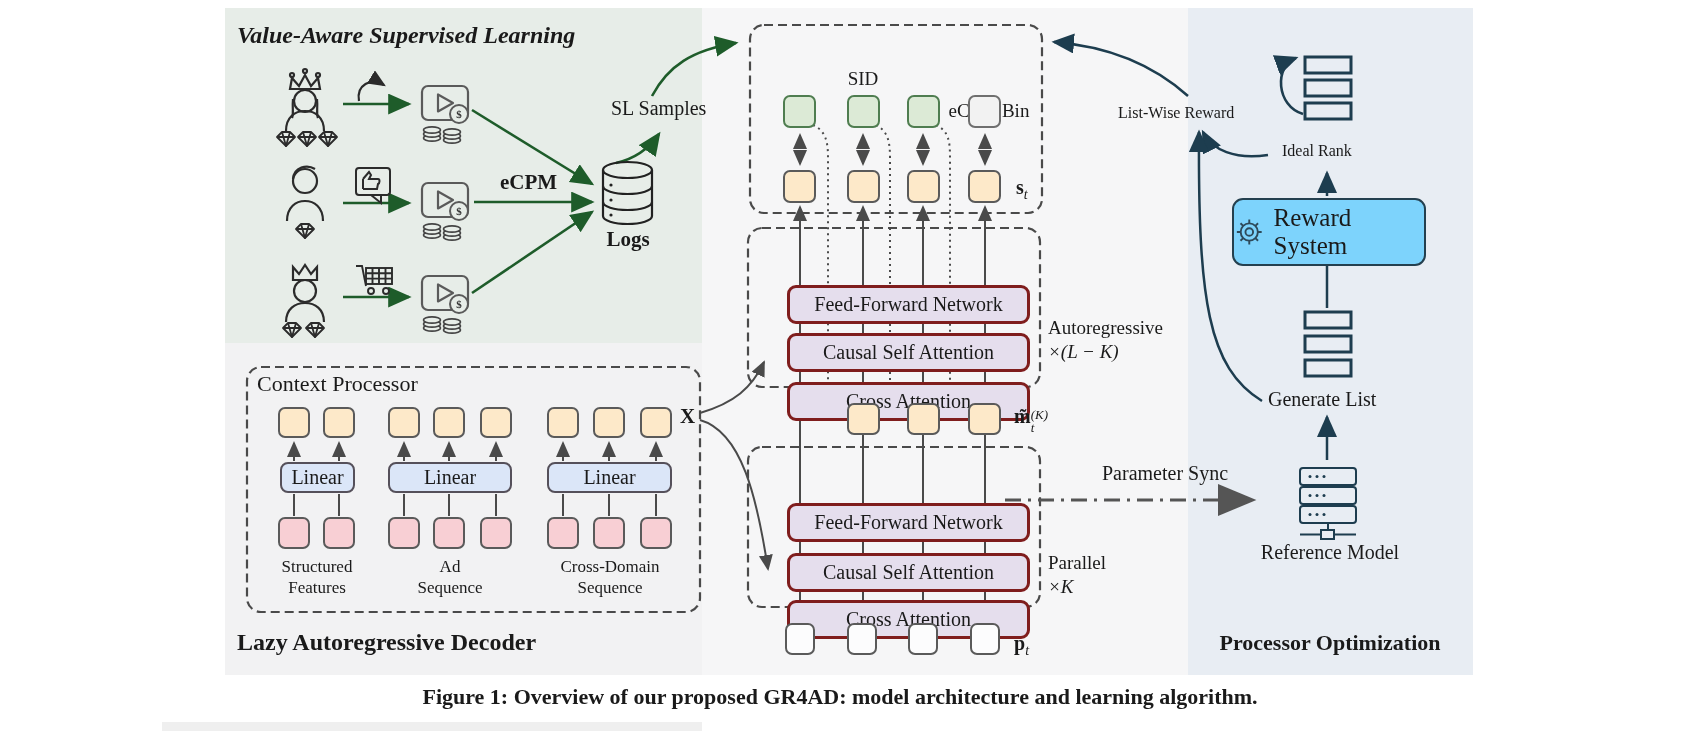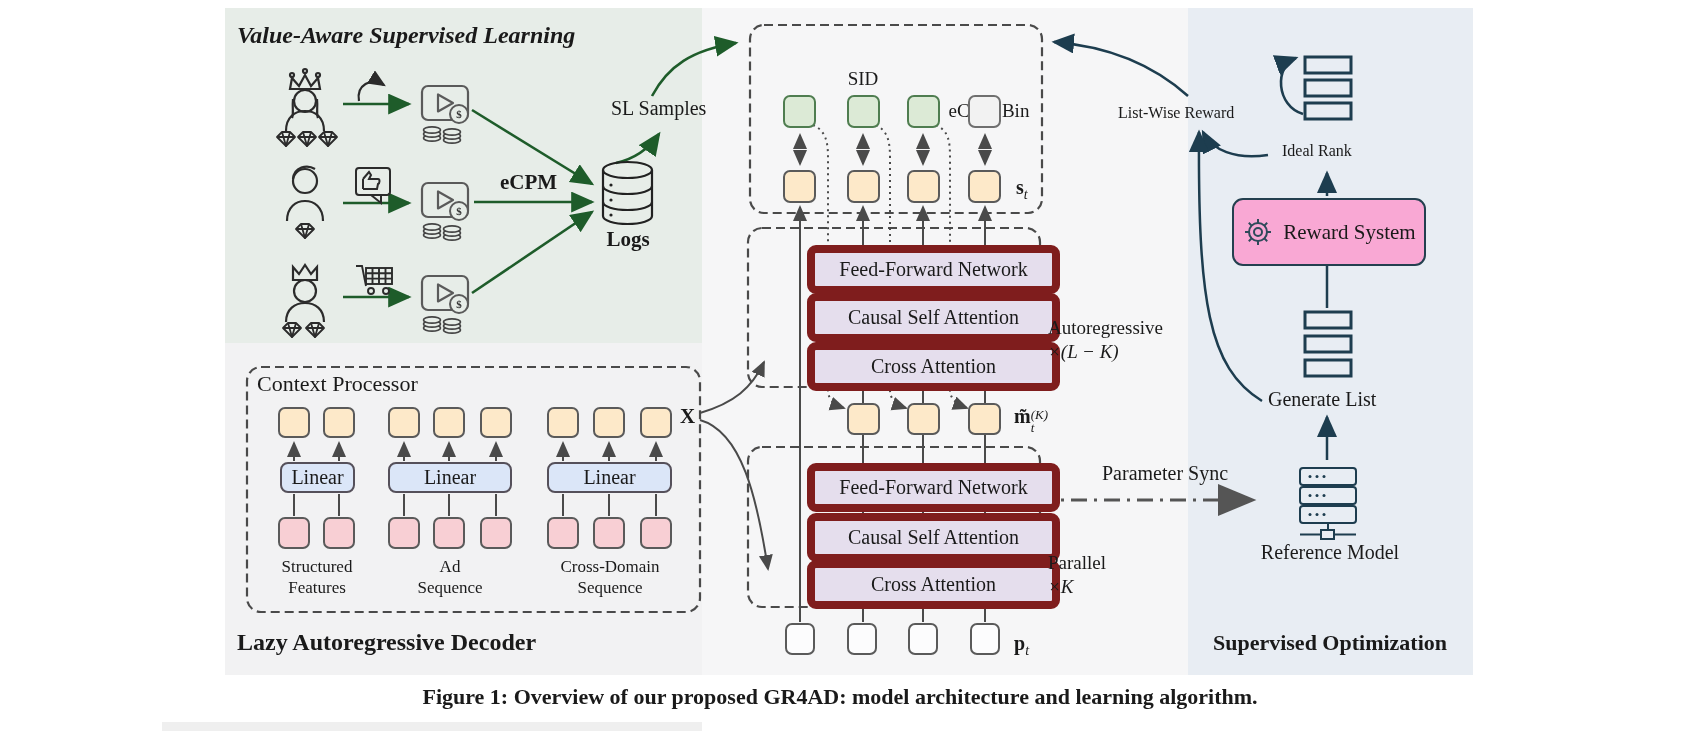--- a/index.html
+++ b/index.html
@@ -30,8 +30,8 @@
           justify-content:center;font-size:20px;}
   .grp-label{position:absolute;z-index:3;text-align:center;font-size:17px;line-height:21px;}
   .reward{position:absolute;z-index:3;left:1232px;top:198px;width:190px;height:64px;
-          background:#f9a8d4;border:2px solid #24404f;border-radius:11px;display:flex;
-          align-items:center;justify-content:center;gap:9px;font-size:21px;}
+          background:#7dd3fc;border:2px solid #24404f;border-radius:11px;display:flex;
+          align-items:center;justify-content:center;gap:9px;font-size:25px;}
   .math i{font-style:italic;}
   .supsub{display:inline-block;vertical-align:-0.45em;line-height:1;text-align:left;}
   .supsub .s1{display:block;font-size:13px;font-style:italic;}

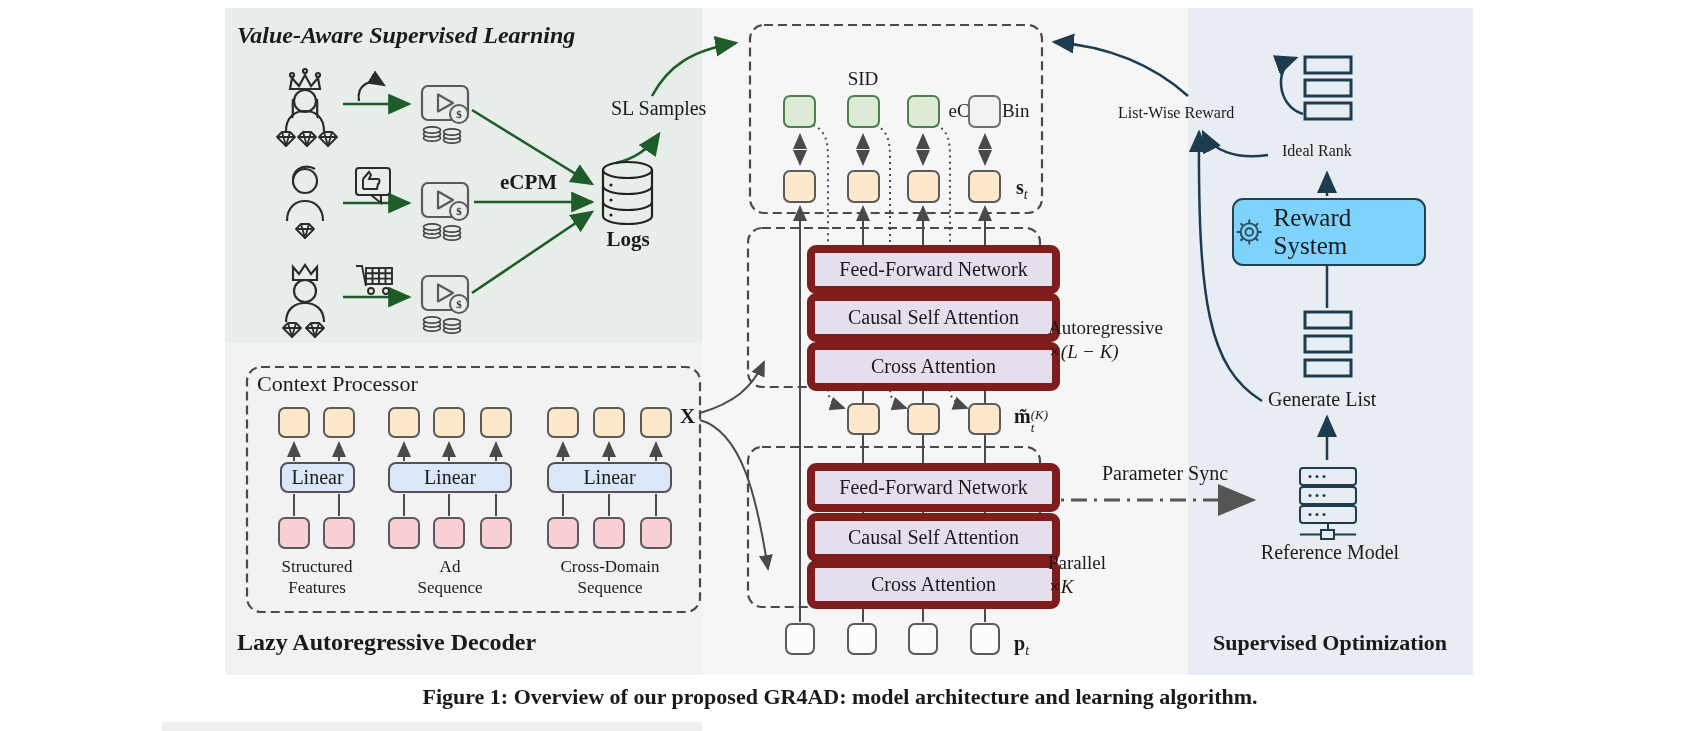--- a/index.html
+++ b/index.html
@@ -16,9 +16,9 @@
   .title{font-weight:bold;font-size:24px;}
   .ctr{text-align:center;}
   .box{position:absolute;z-index:3;box-sizing:border-box;border-radius:7px;}
-  .layer{left:807px;width:237px;height:33px;background:#e5deed;border:8px solid #7f1d1d;
+  .layer{left:787px;width:237px;height:33px;background:#e5deed;border:3px solid #7f1d1d;
          border-radius:9px;display:flex;align-items:center;justify-content:center;
-         font-size:20px;z-index:3;position:absolute;}
+         font-size:20px;z-index:3;position:absolute;margin-top:40px;}
   .tokA{width:33px;height:33px;background:#fde9c9;border:2px solid #5a5a5a;}
   .tokG{width:33px;height:33px;background:#dcead6;border:2px solid #4f7d50;}
   .tokW{width:33px;height:33px;background:#f2f2f2;border:2px solid #6f6f6f;}

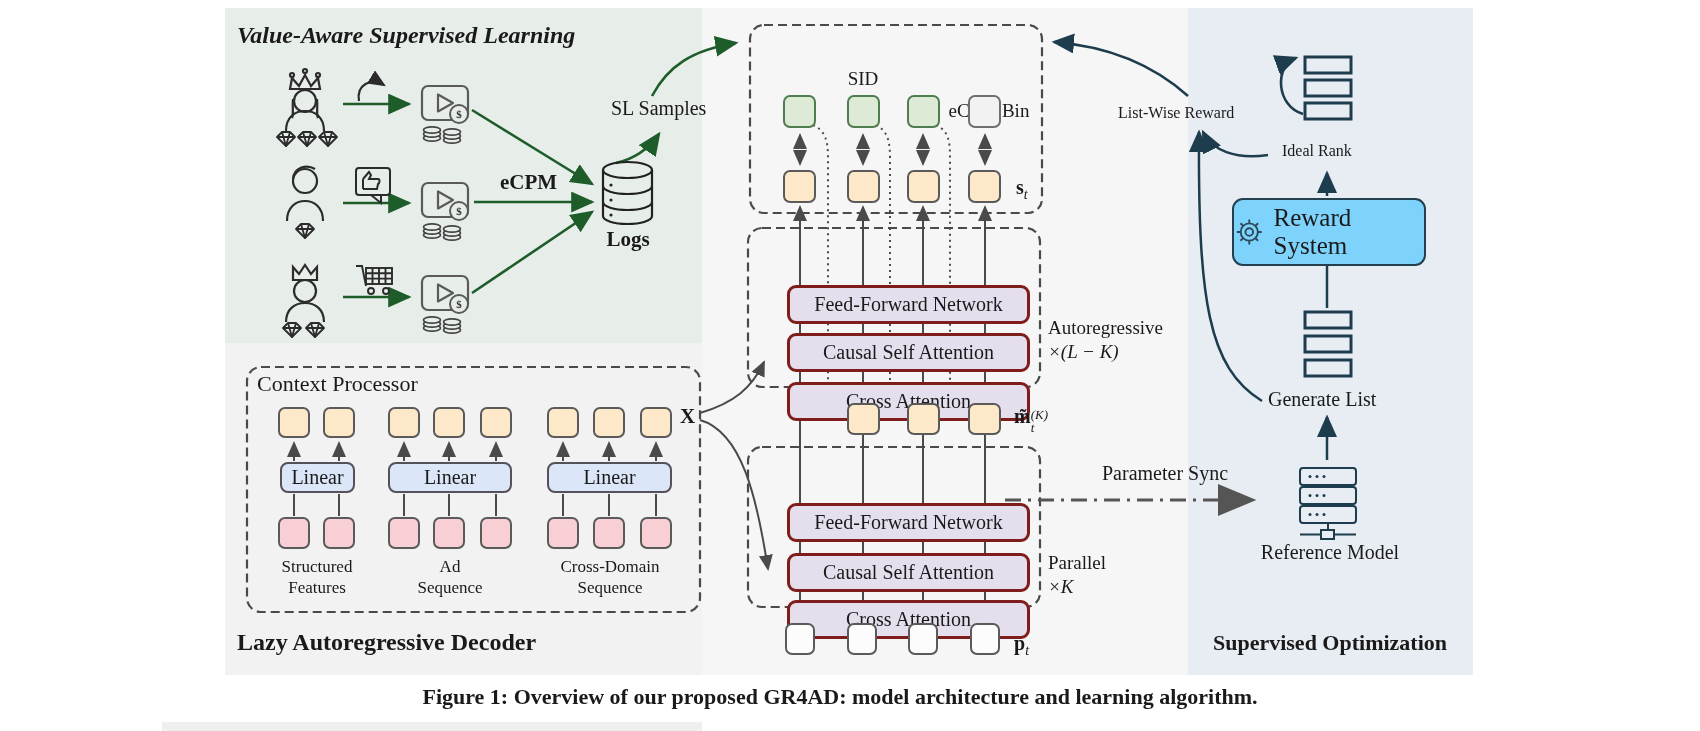--- a/index.html
+++ b/index.html
@@ -351,7 +351,7 @@
   <div class="txt" style="left:1102px;top:462px;font-size:20px;">Parameter Sync</div>
 
   <div class="txt ctr" style="left:1190px;top:601px;width:280px;font-weight:bold;font-size:22px;line-height:28px;">
-    <br><span>Supervised Optimization</span>
+    <br><span>Processor Optimization</span>
   </div>
 
   <div class="txt ctr" style="left:190px;top:684px;width:1300px;font-weight:bold;font-size:22px;">Figure 1: Overview of our proposed GR4AD: model architecture and learning algorithm.</div>

